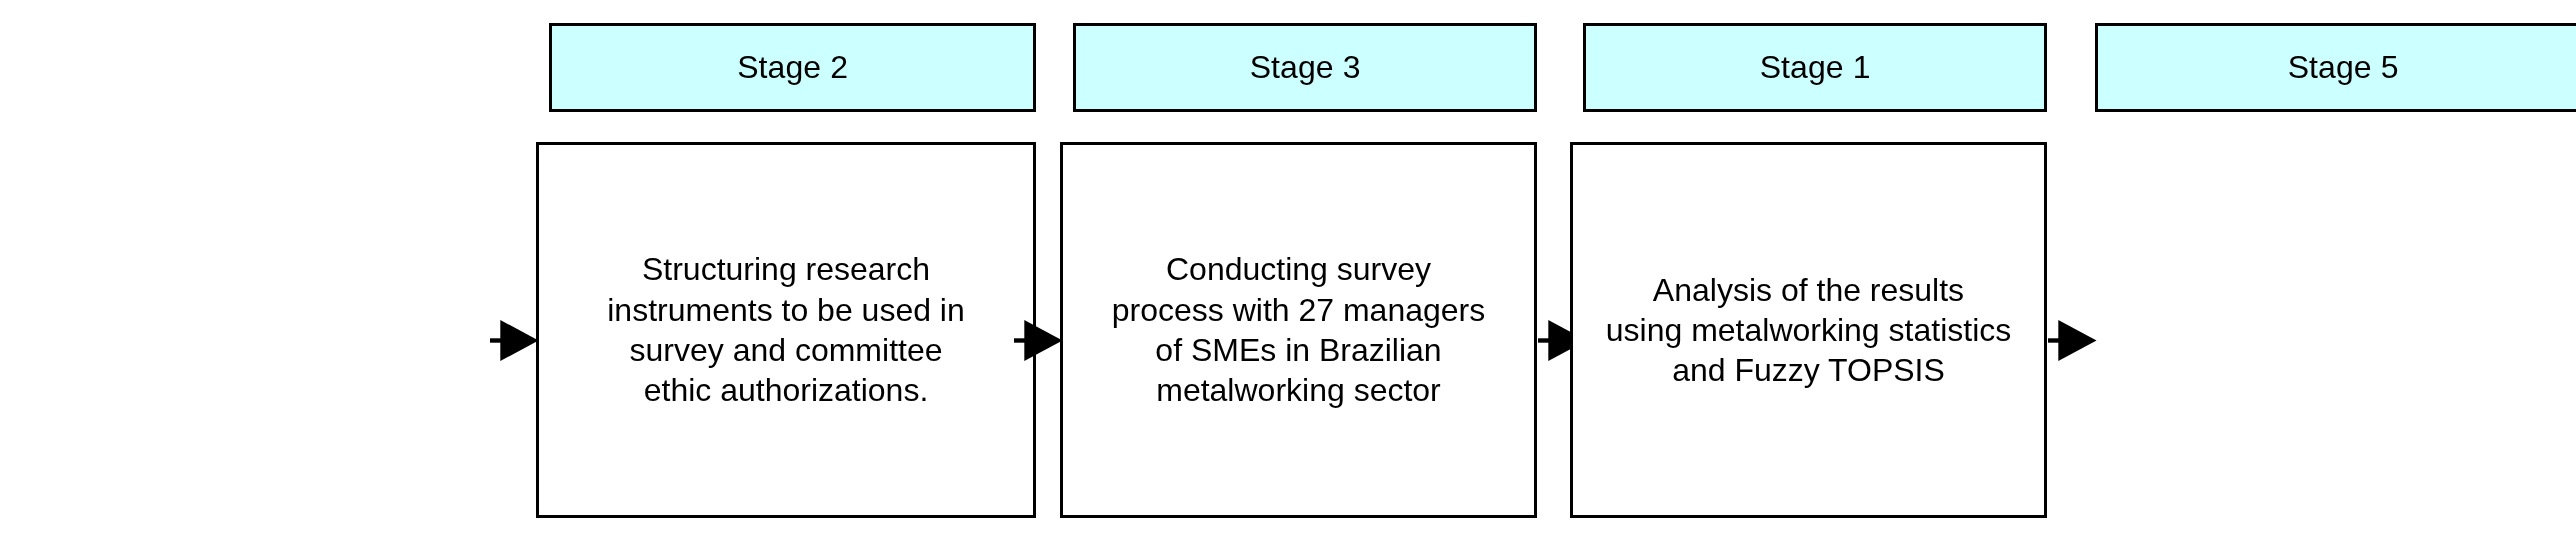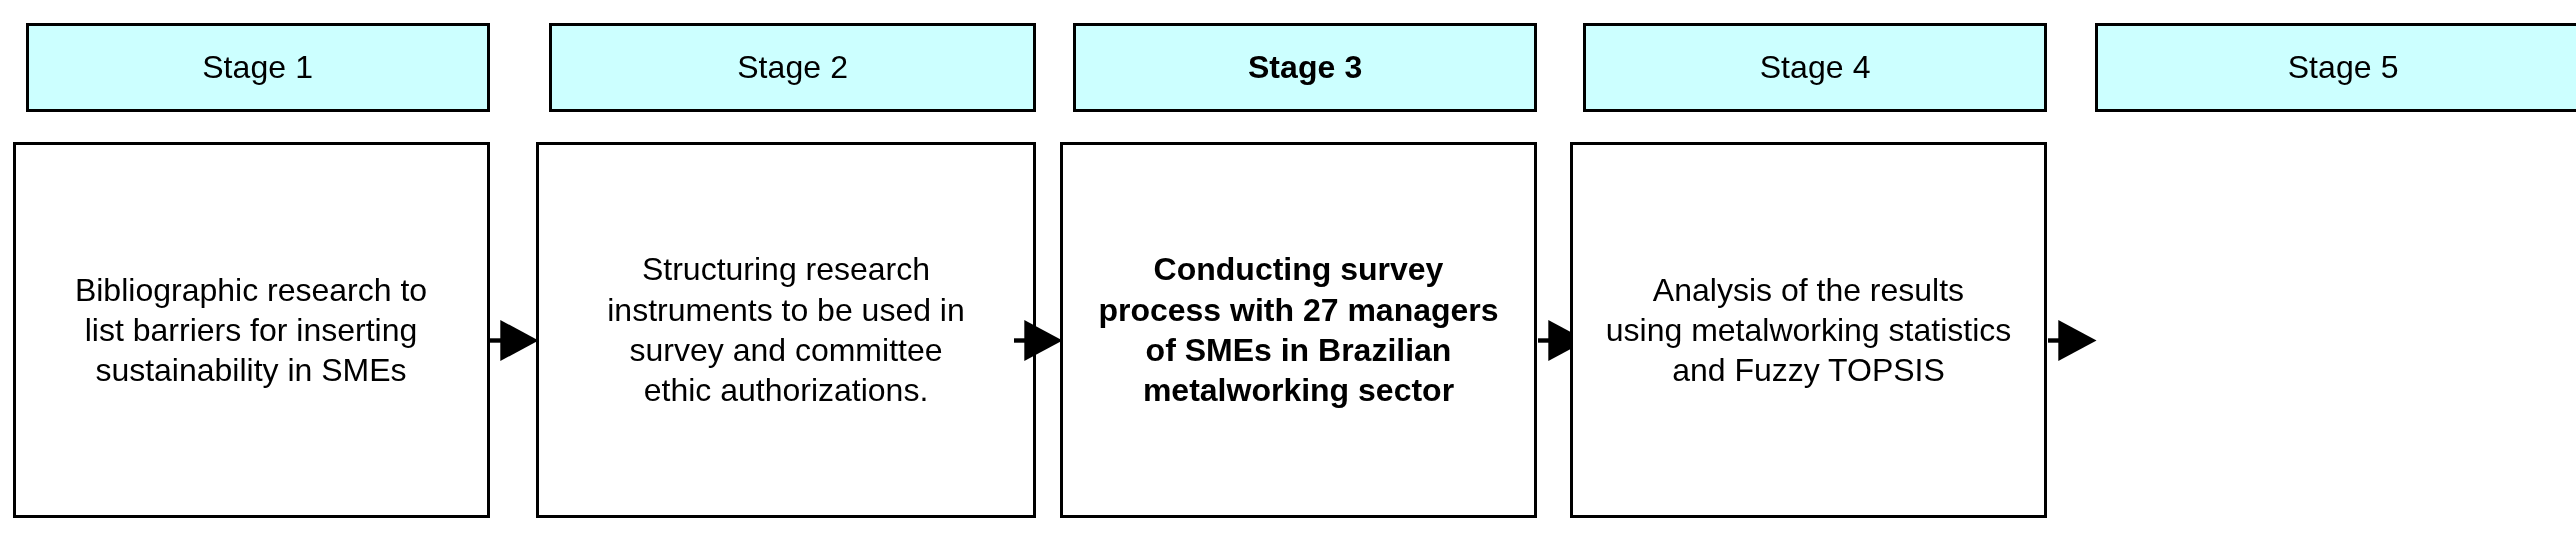--- a/index.html
+++ b/index.html
@@ -79,16 +79,6 @@
 
 <div id="figure">
 
-  <div class="column" style="left:12.5px; width:477px;">
-    <div class="stage-header">
-      <span class="stage-header-label">Stage 1</span>
-    </div>
-    <div class="stage-body">
-      <span class="stage-body-text">Bibliographic research to
-list barriers for inserting
-sustainability in SMEs</span>
-    </div>
-  </div>
 
   <div class="arrow" style="left:490px;">
     <svg width="50" height="53" viewBox="0 0 68 72" xmlns="http://www.w3.org/2000/svg">

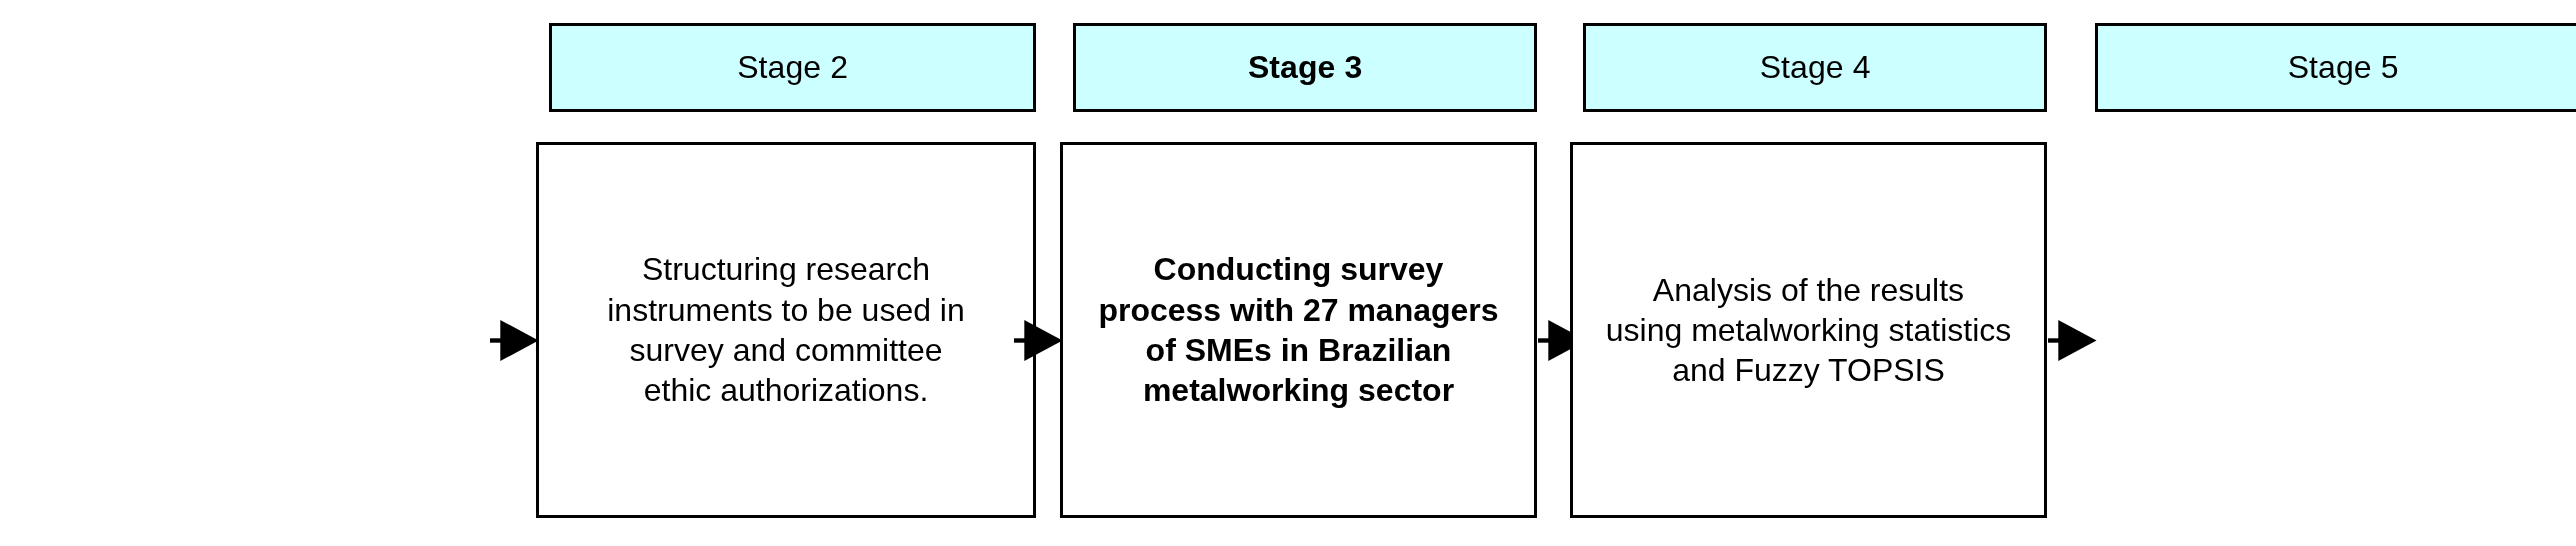--- a/index.html
+++ b/index.html
@@ -106,7 +106,7 @@
     </svg>
   </div>
 
-  <div class="column" style="left:1060px; width:477px;font-weight:bold;">
+  <div class="column" style="left:1060px; width:477px;">
     <div class="stage-header">
       <span class="stage-header-label">Stage 3</span>
     </div>

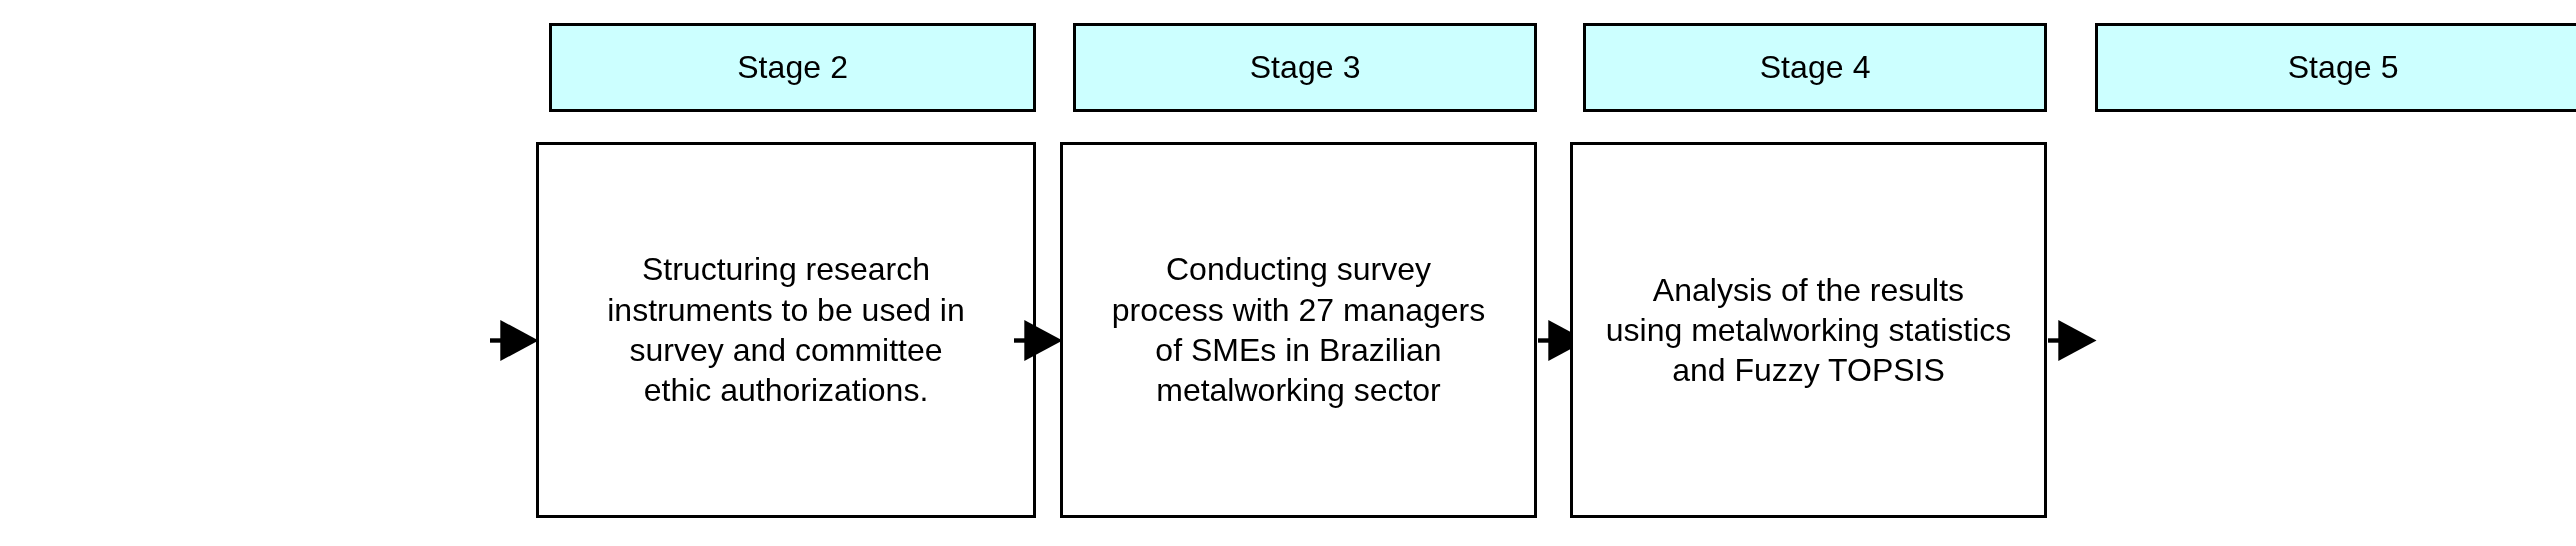--- a/index.html
+++ b/index.html
@@ -127,7 +127,7 @@
 
   <div class="column" style="left:1570px; width:477px;">
     <div class="stage-header">
-      <span class="stage-header-label">Stage 4</span>
+      <span class="stage-header-label">Stage 1</span>
     </div>
     <div class="stage-body">
       <span class="stage-body-text">Analysis of the results

